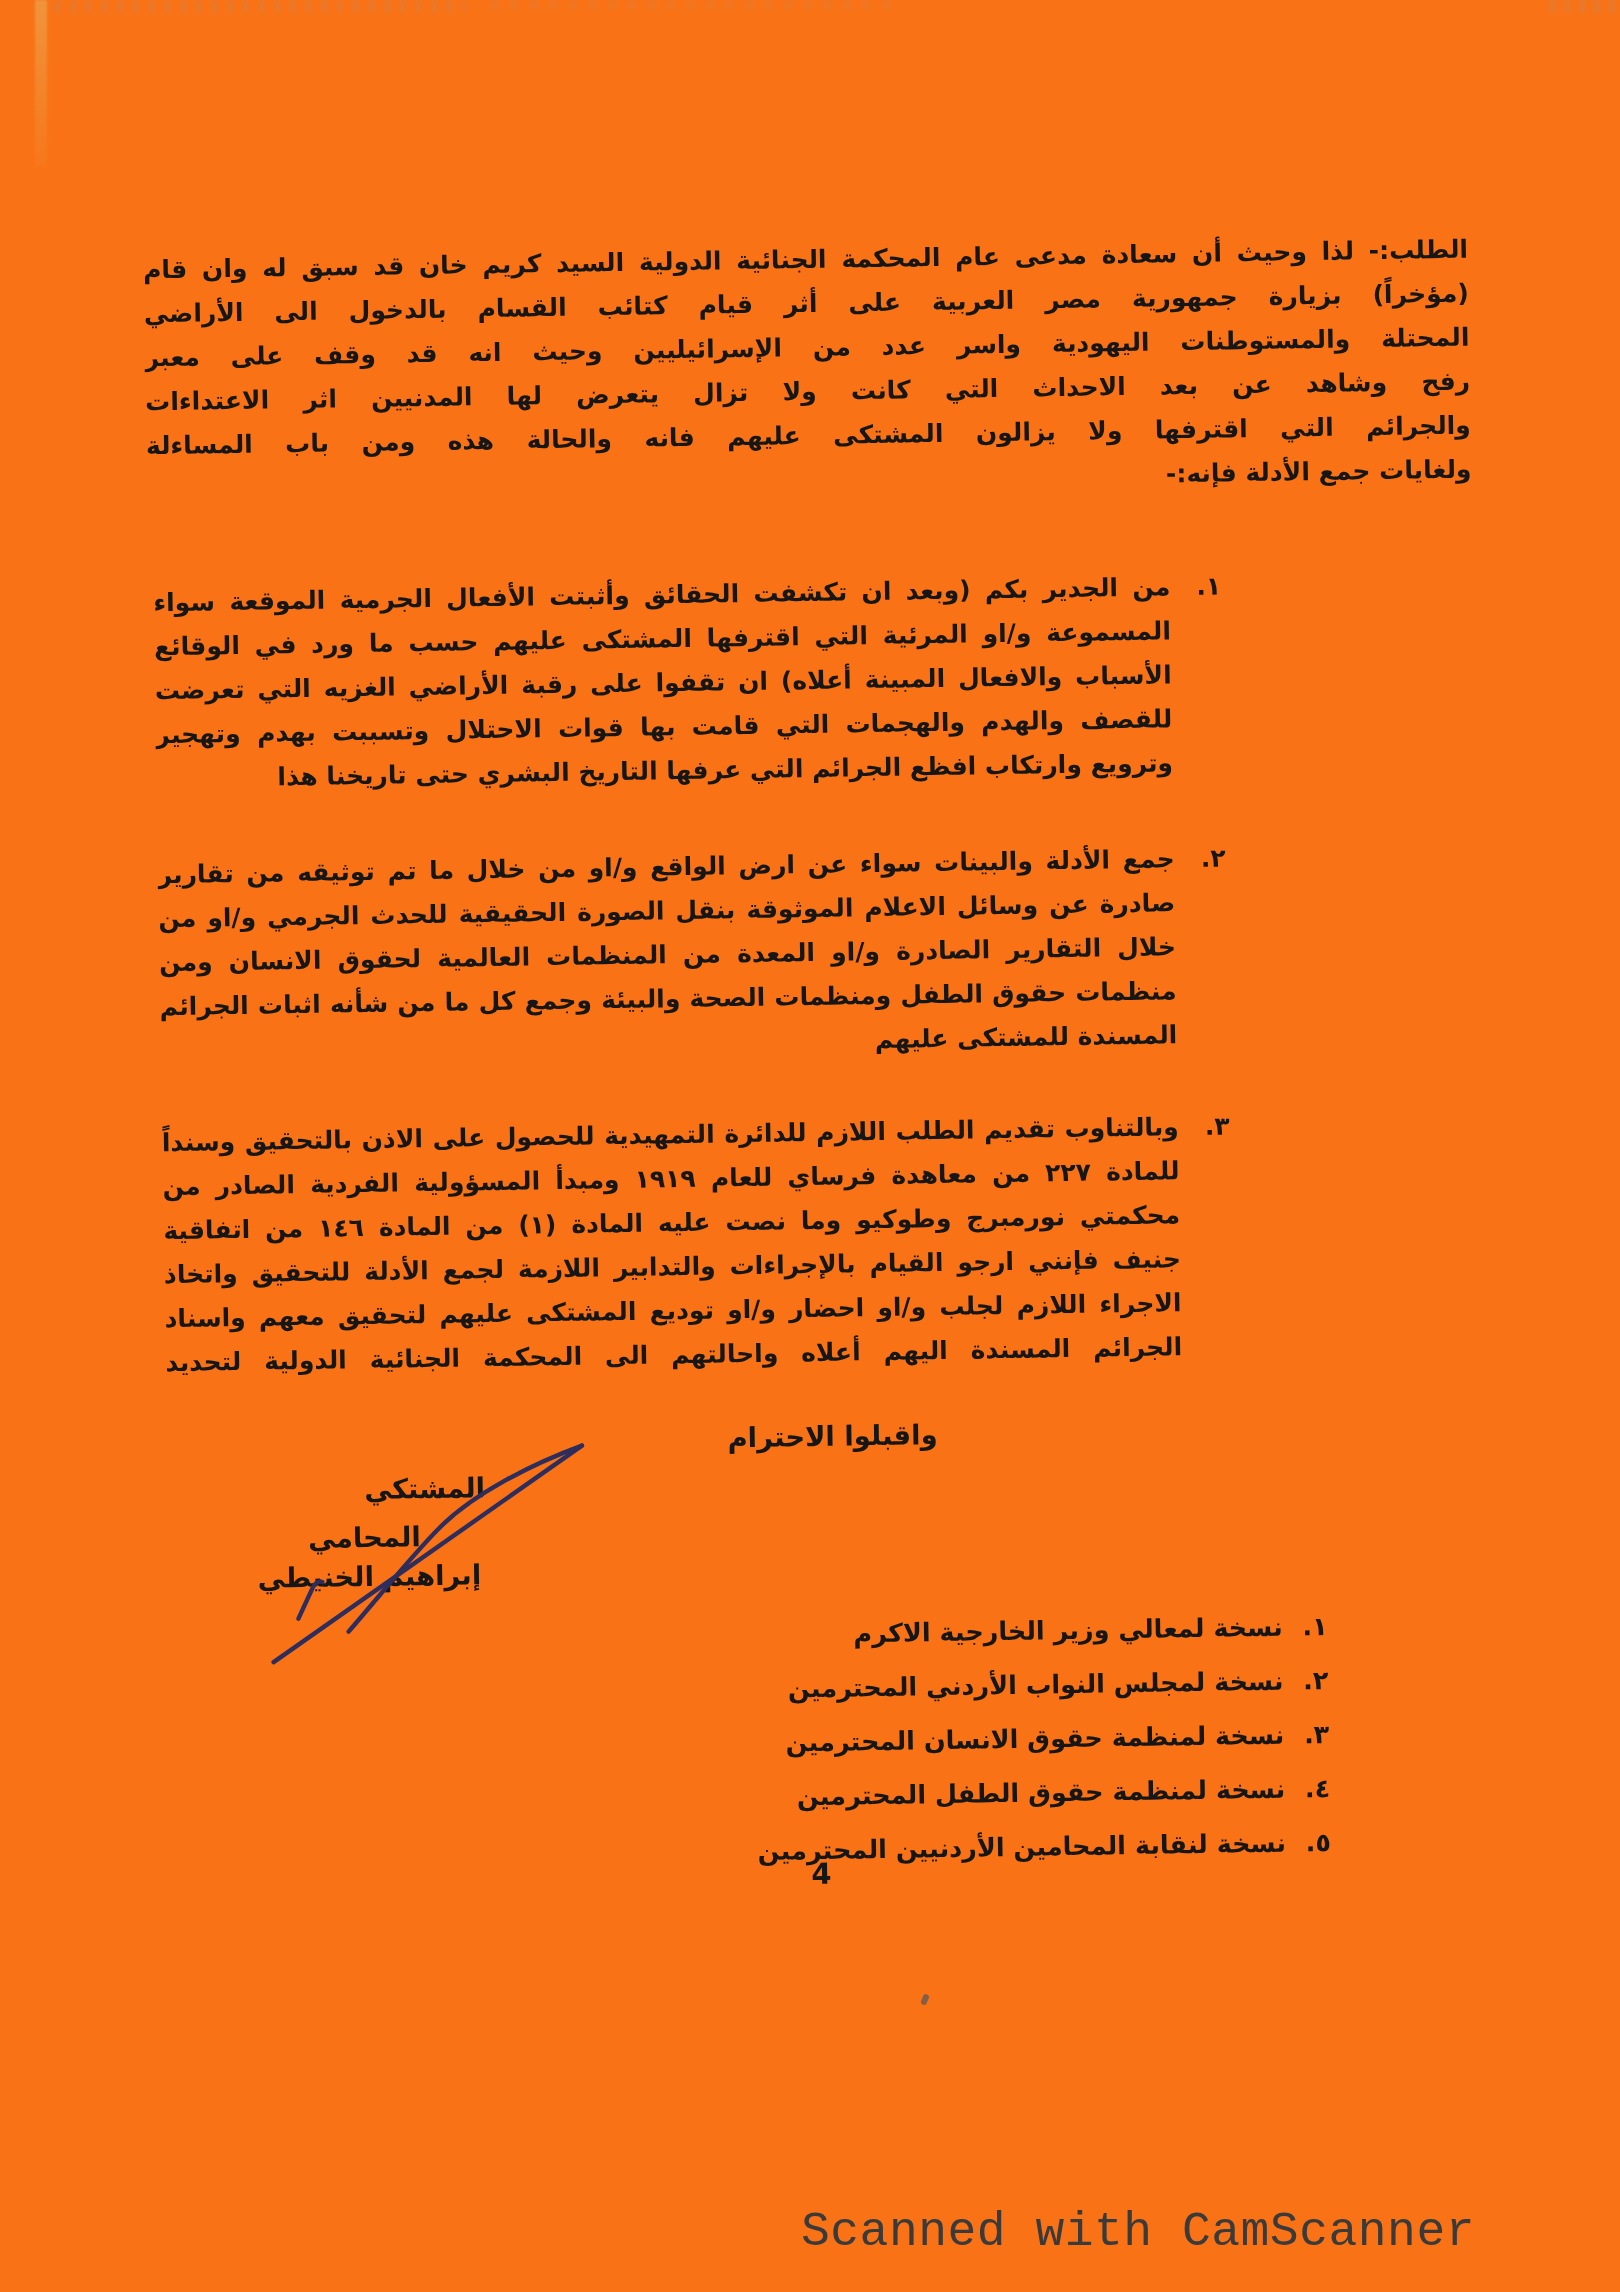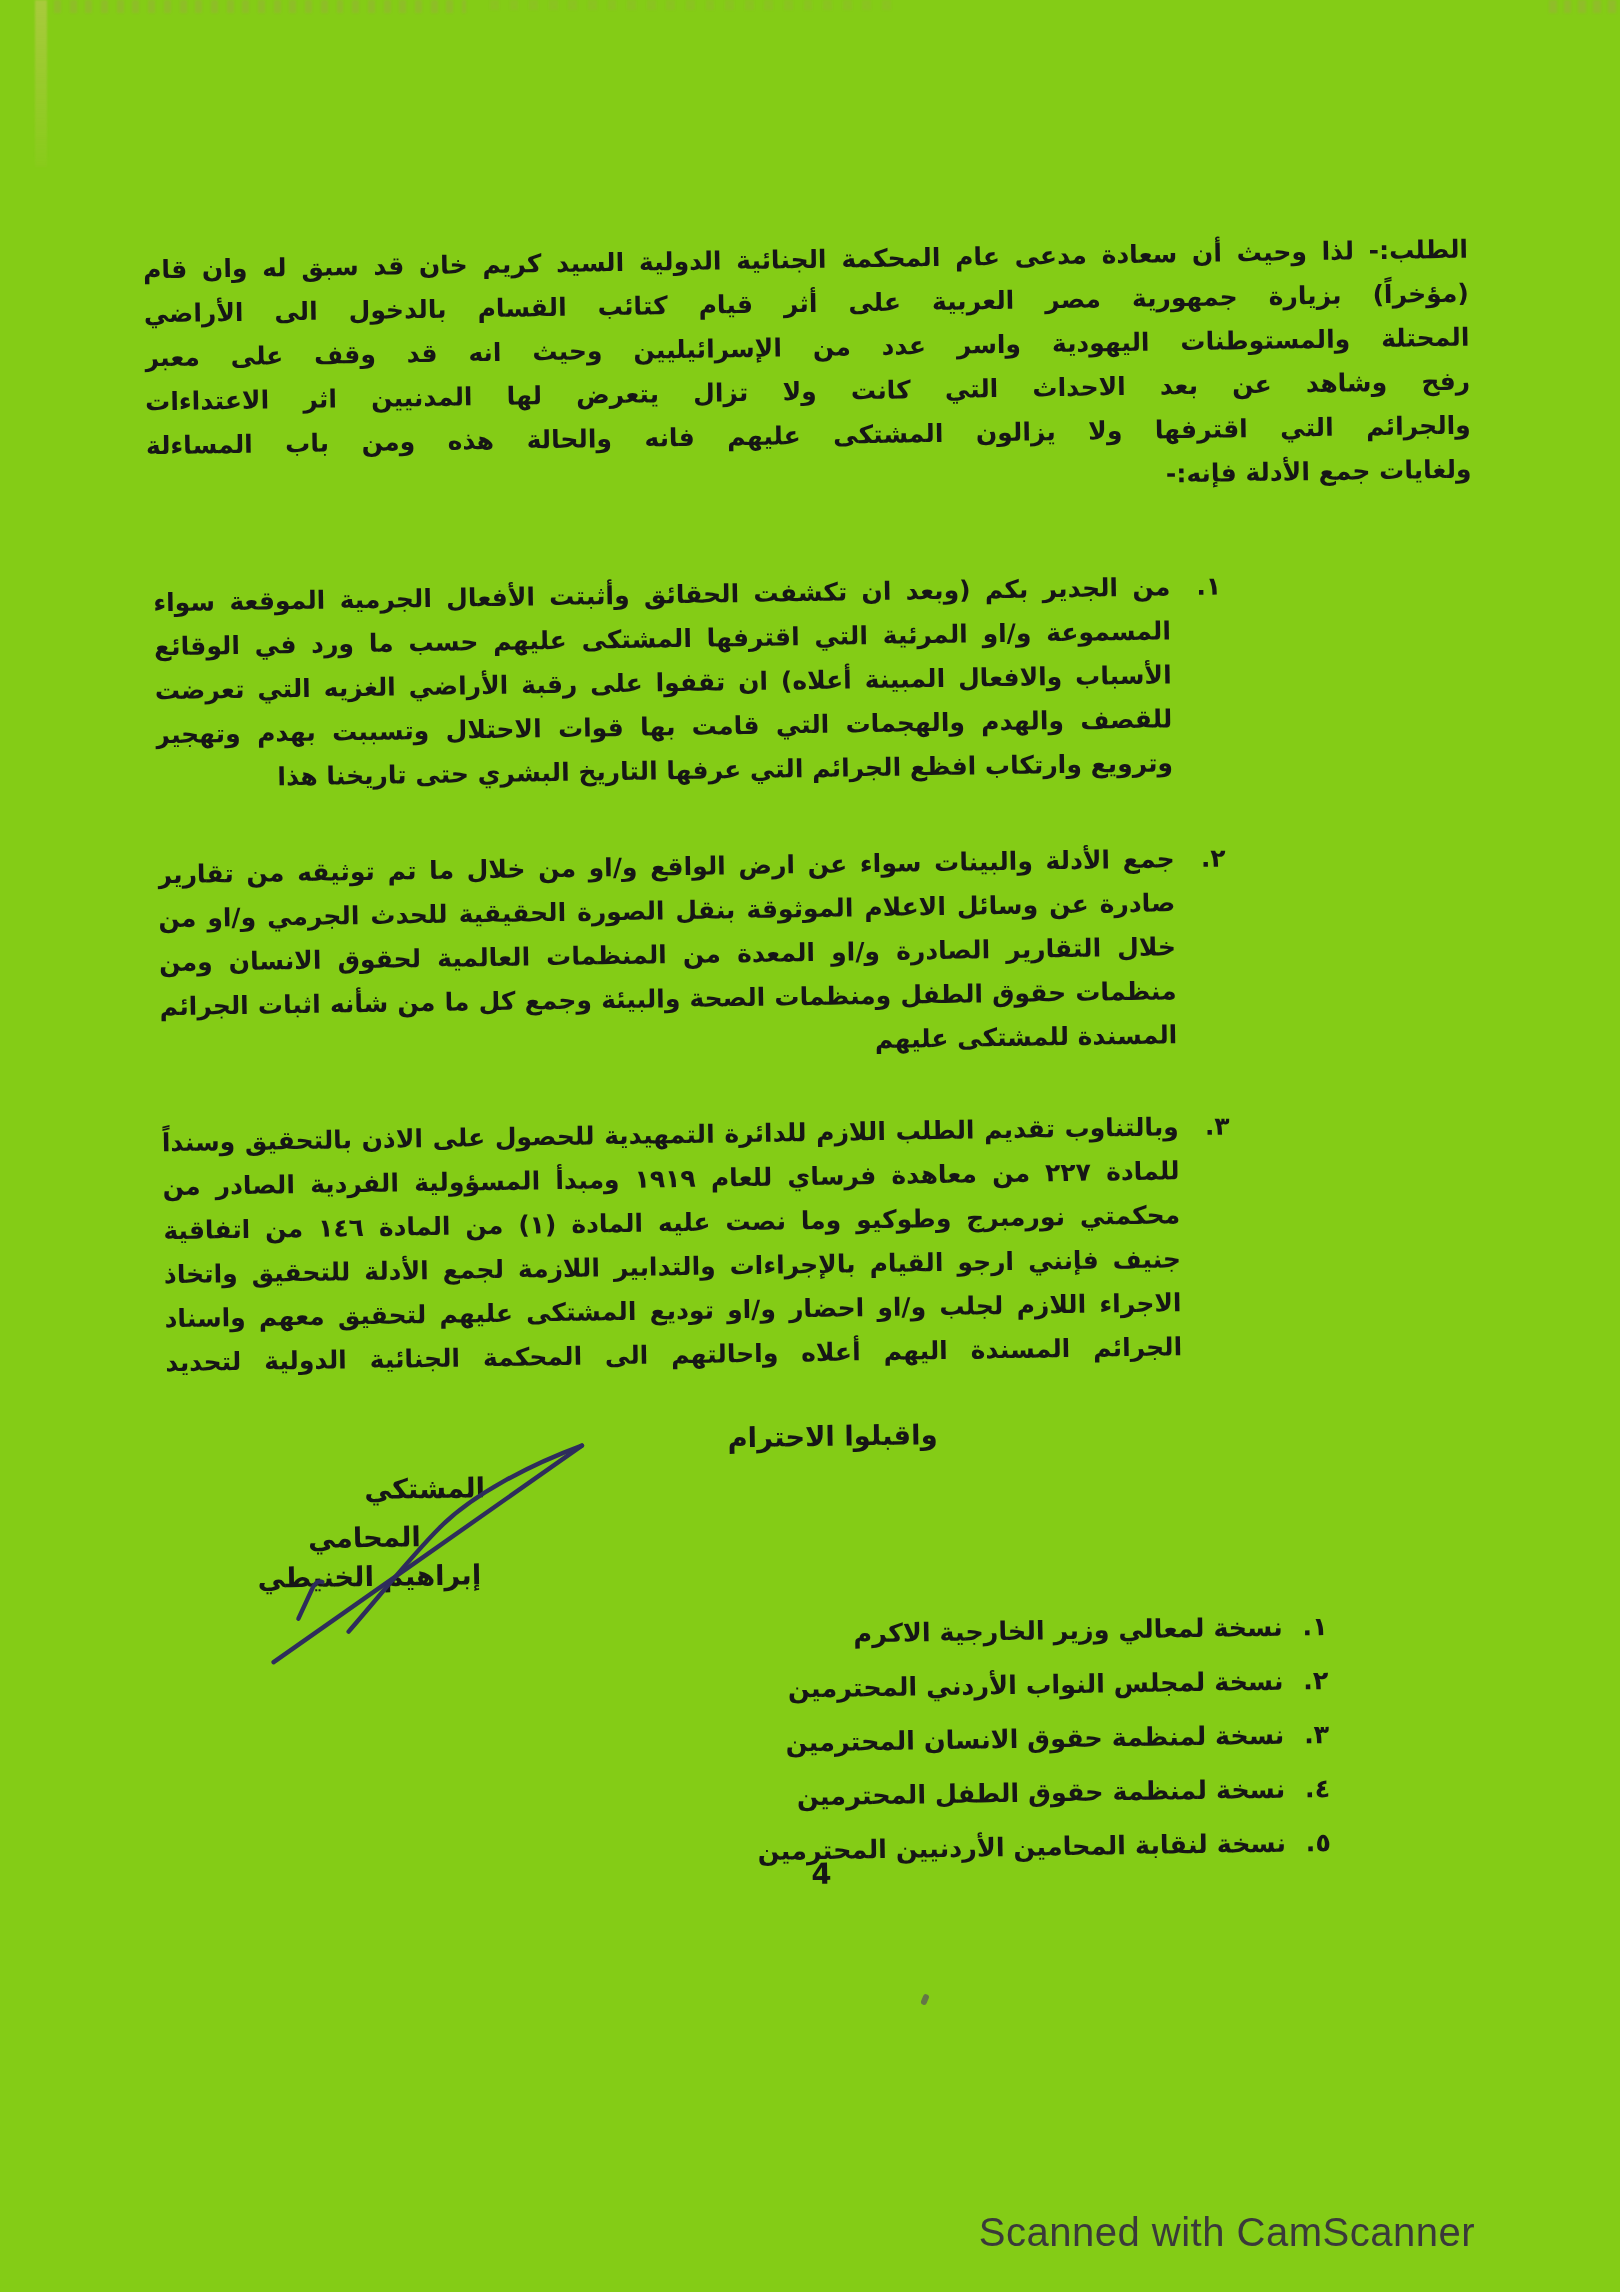--- a/index.html
+++ b/index.html
@@ -11,7 +11,7 @@
     overflow:hidden;
     position:relative;
   }
-  .page{position:absolute;inset:0;background:#84cc16;}
+  .page{position:absolute;inset:0;background:#f97316;}
   
   .scan-strip{position:absolute;filter:blur(1px);pointer-events:none;}
   .strip-a{left:54px;top:0;width:412px;height:12.7px;

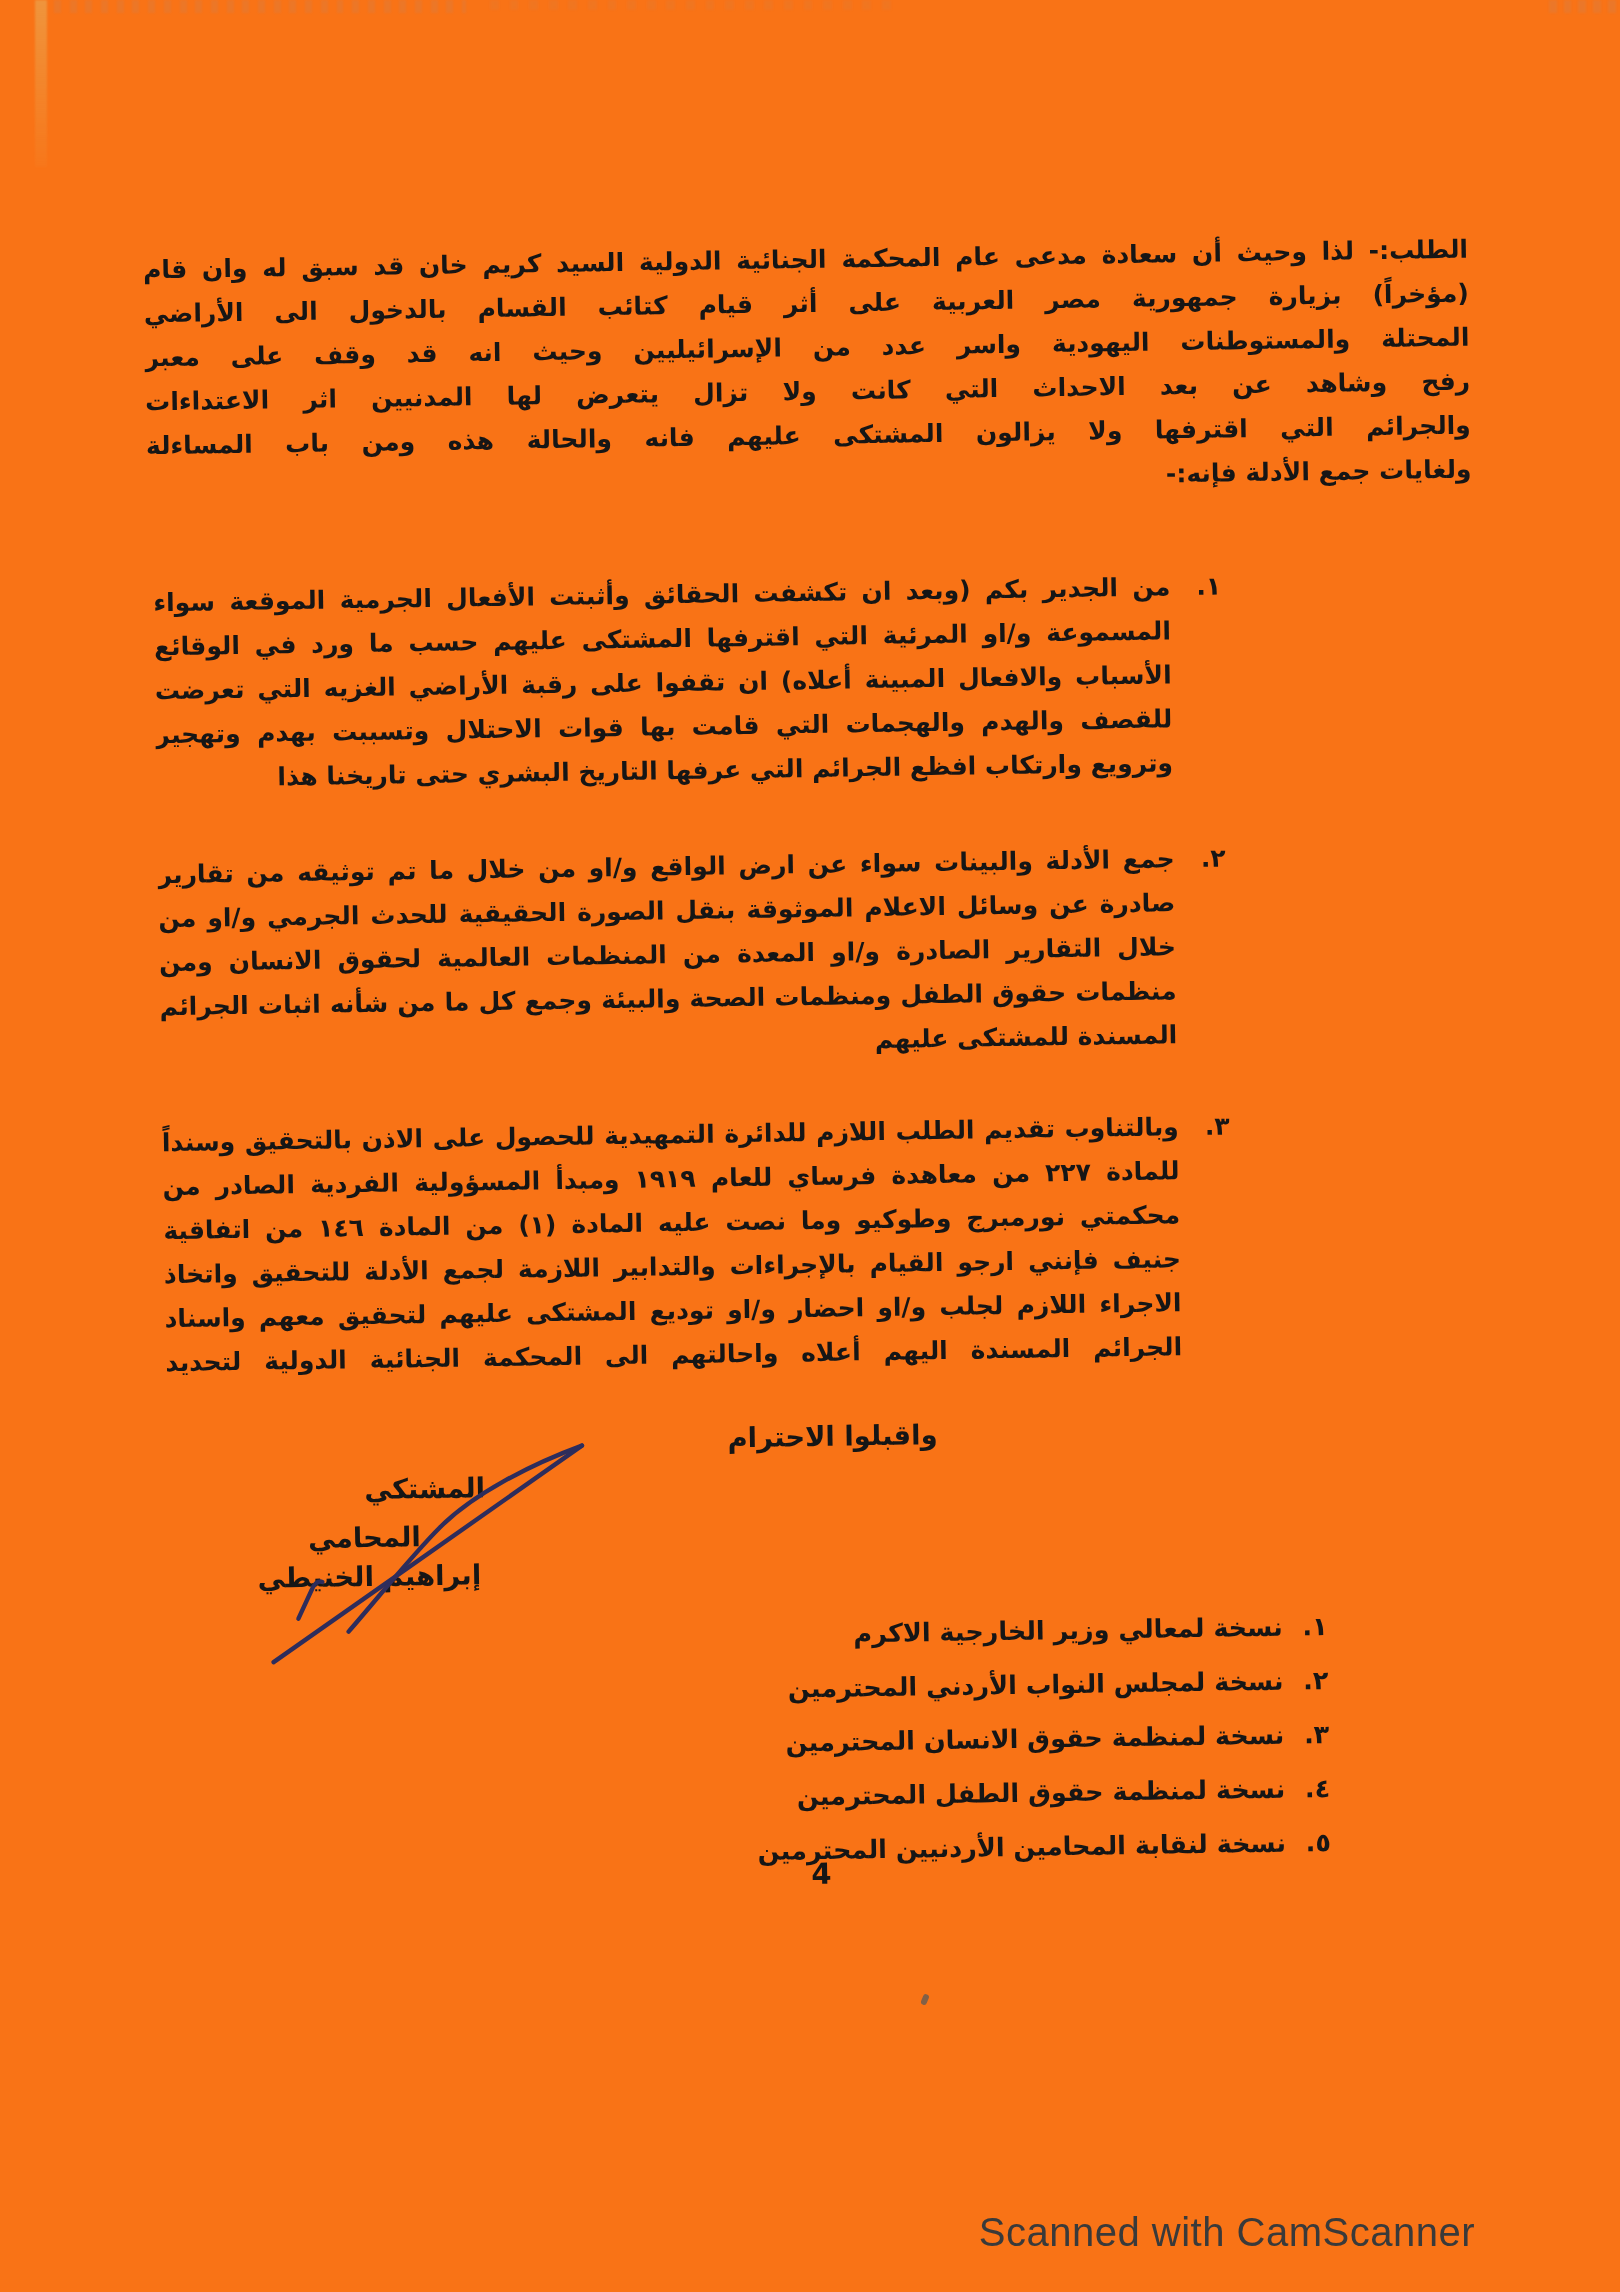--- a/index.html
+++ b/index.html
@@ -61,8 +61,8 @@
     font-weight:700;font-family:"DejaVu Sans",sans-serif;color:#161616;}
 
   .footer{position:absolute;right:145px;top:2207px;direction:ltr;
-    font-family:Liberation Sans, sans-serif;font-weight:400;
-    font-size:40px;line-height:51px;color:#3a3a3a;letter-spacing:0.5px;}
+    font-family:Liberation Mono, monospace;font-weight:400;
+    font-size:48px;line-height:51px;color:#3a3a3a;letter-spacing:0.5px;}
 </style>
 </head>
 <body>

